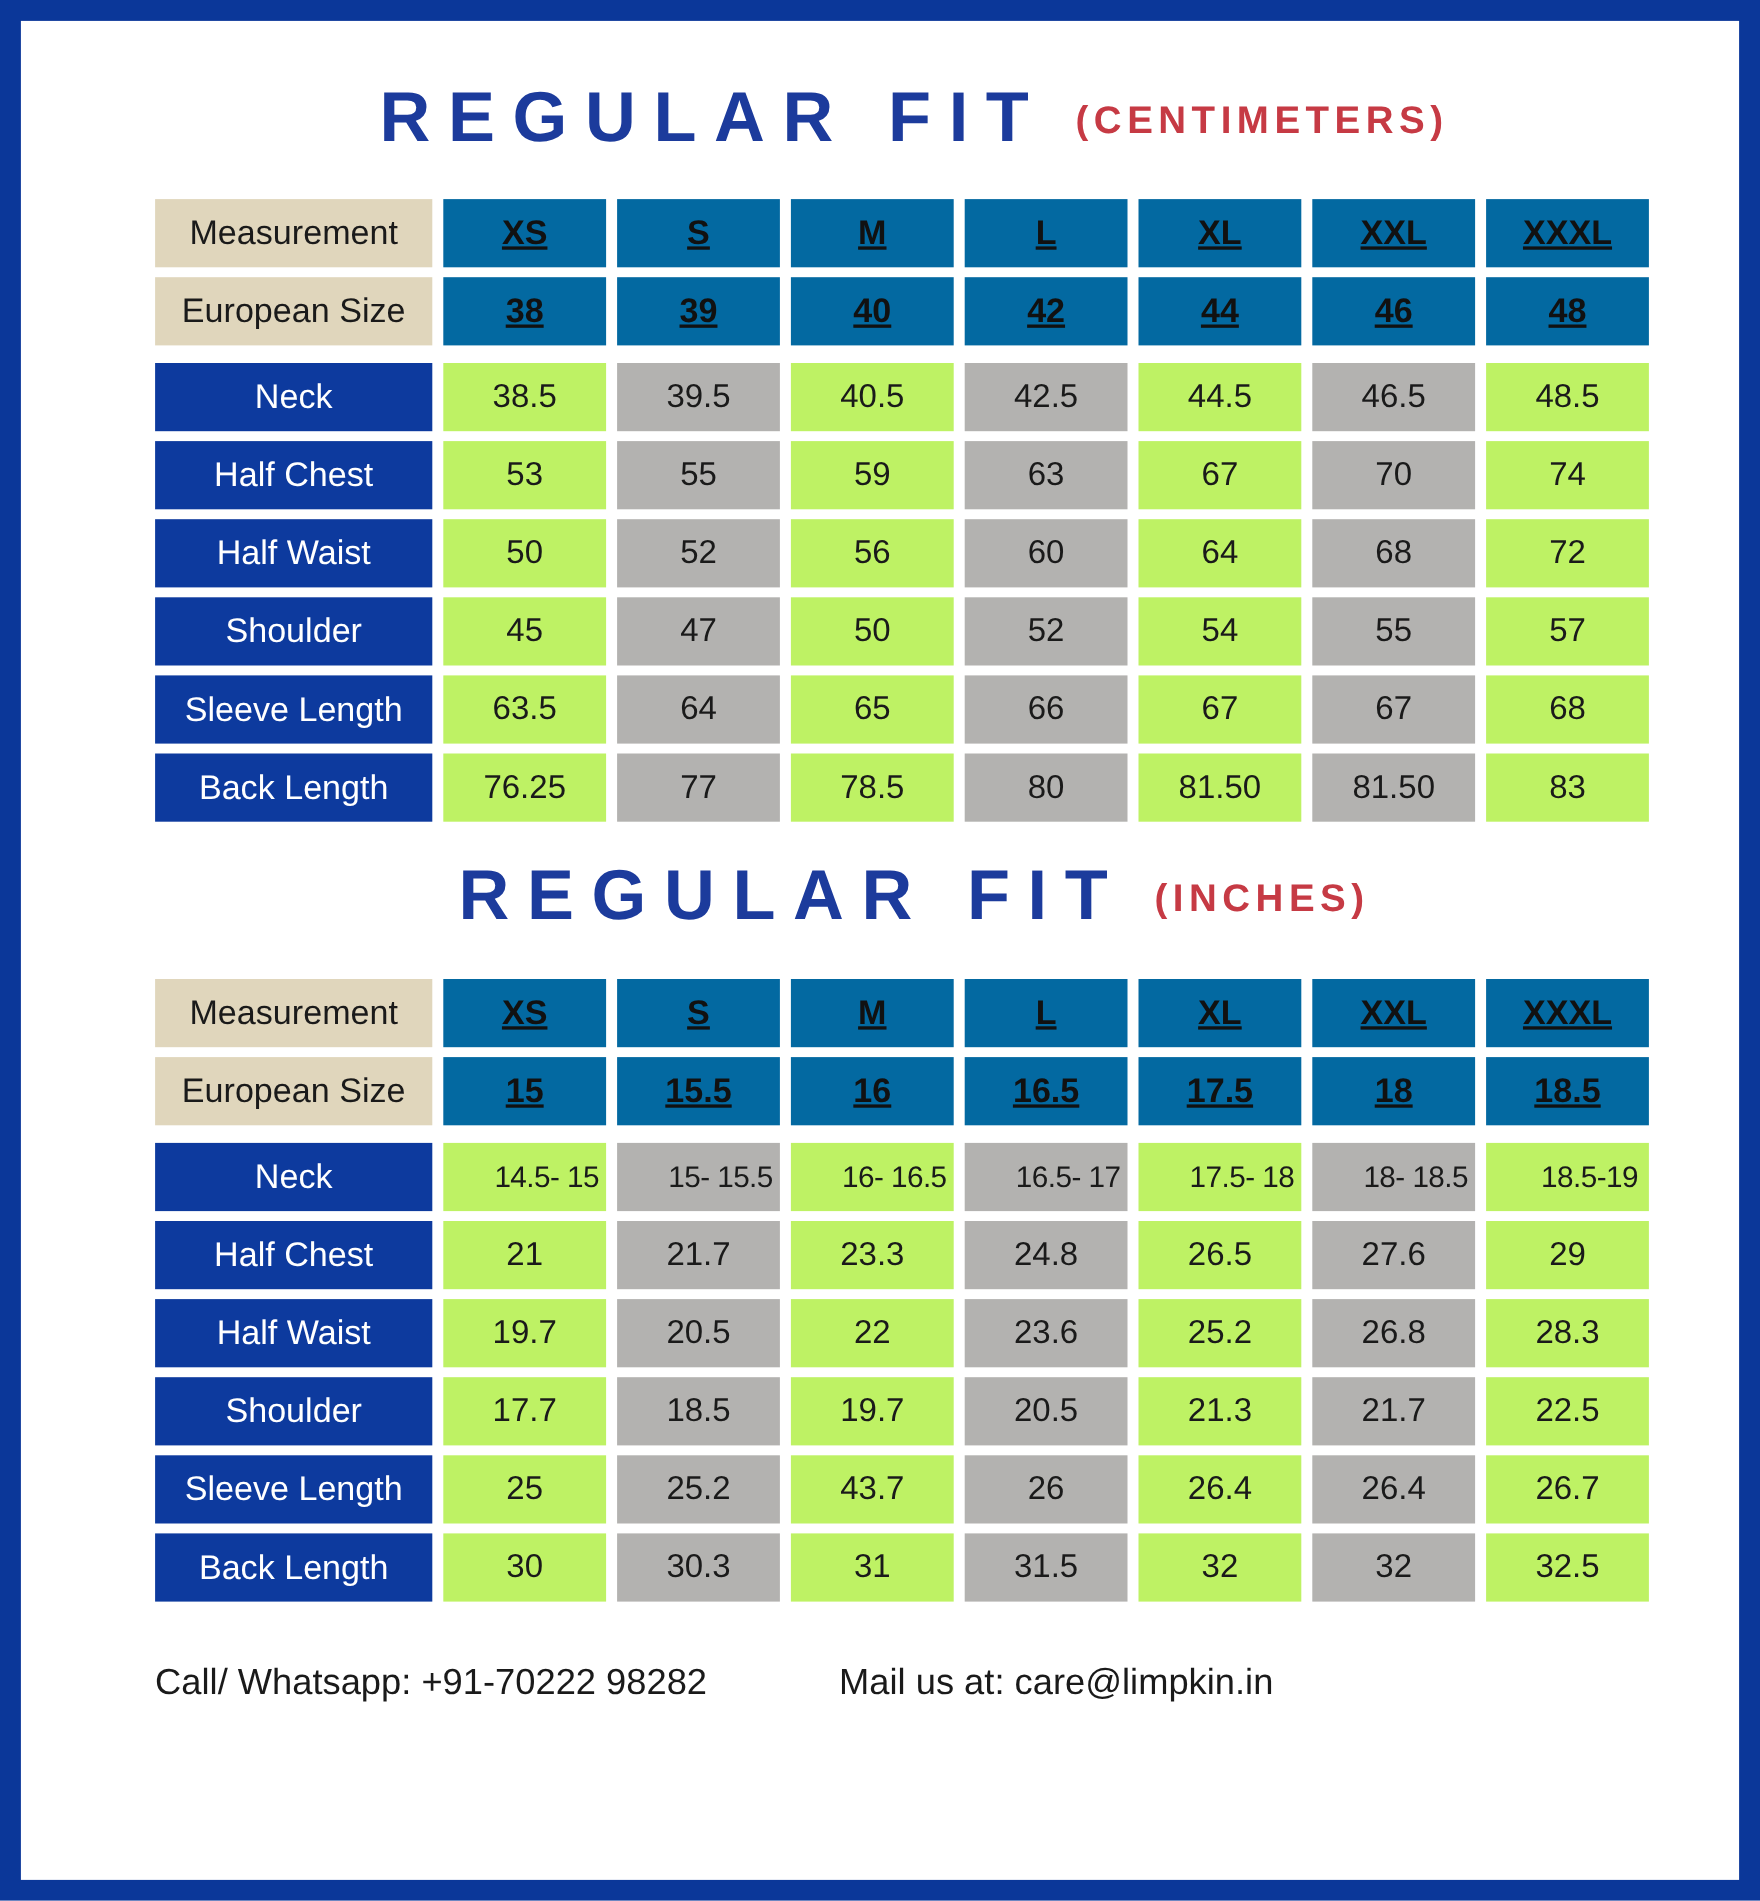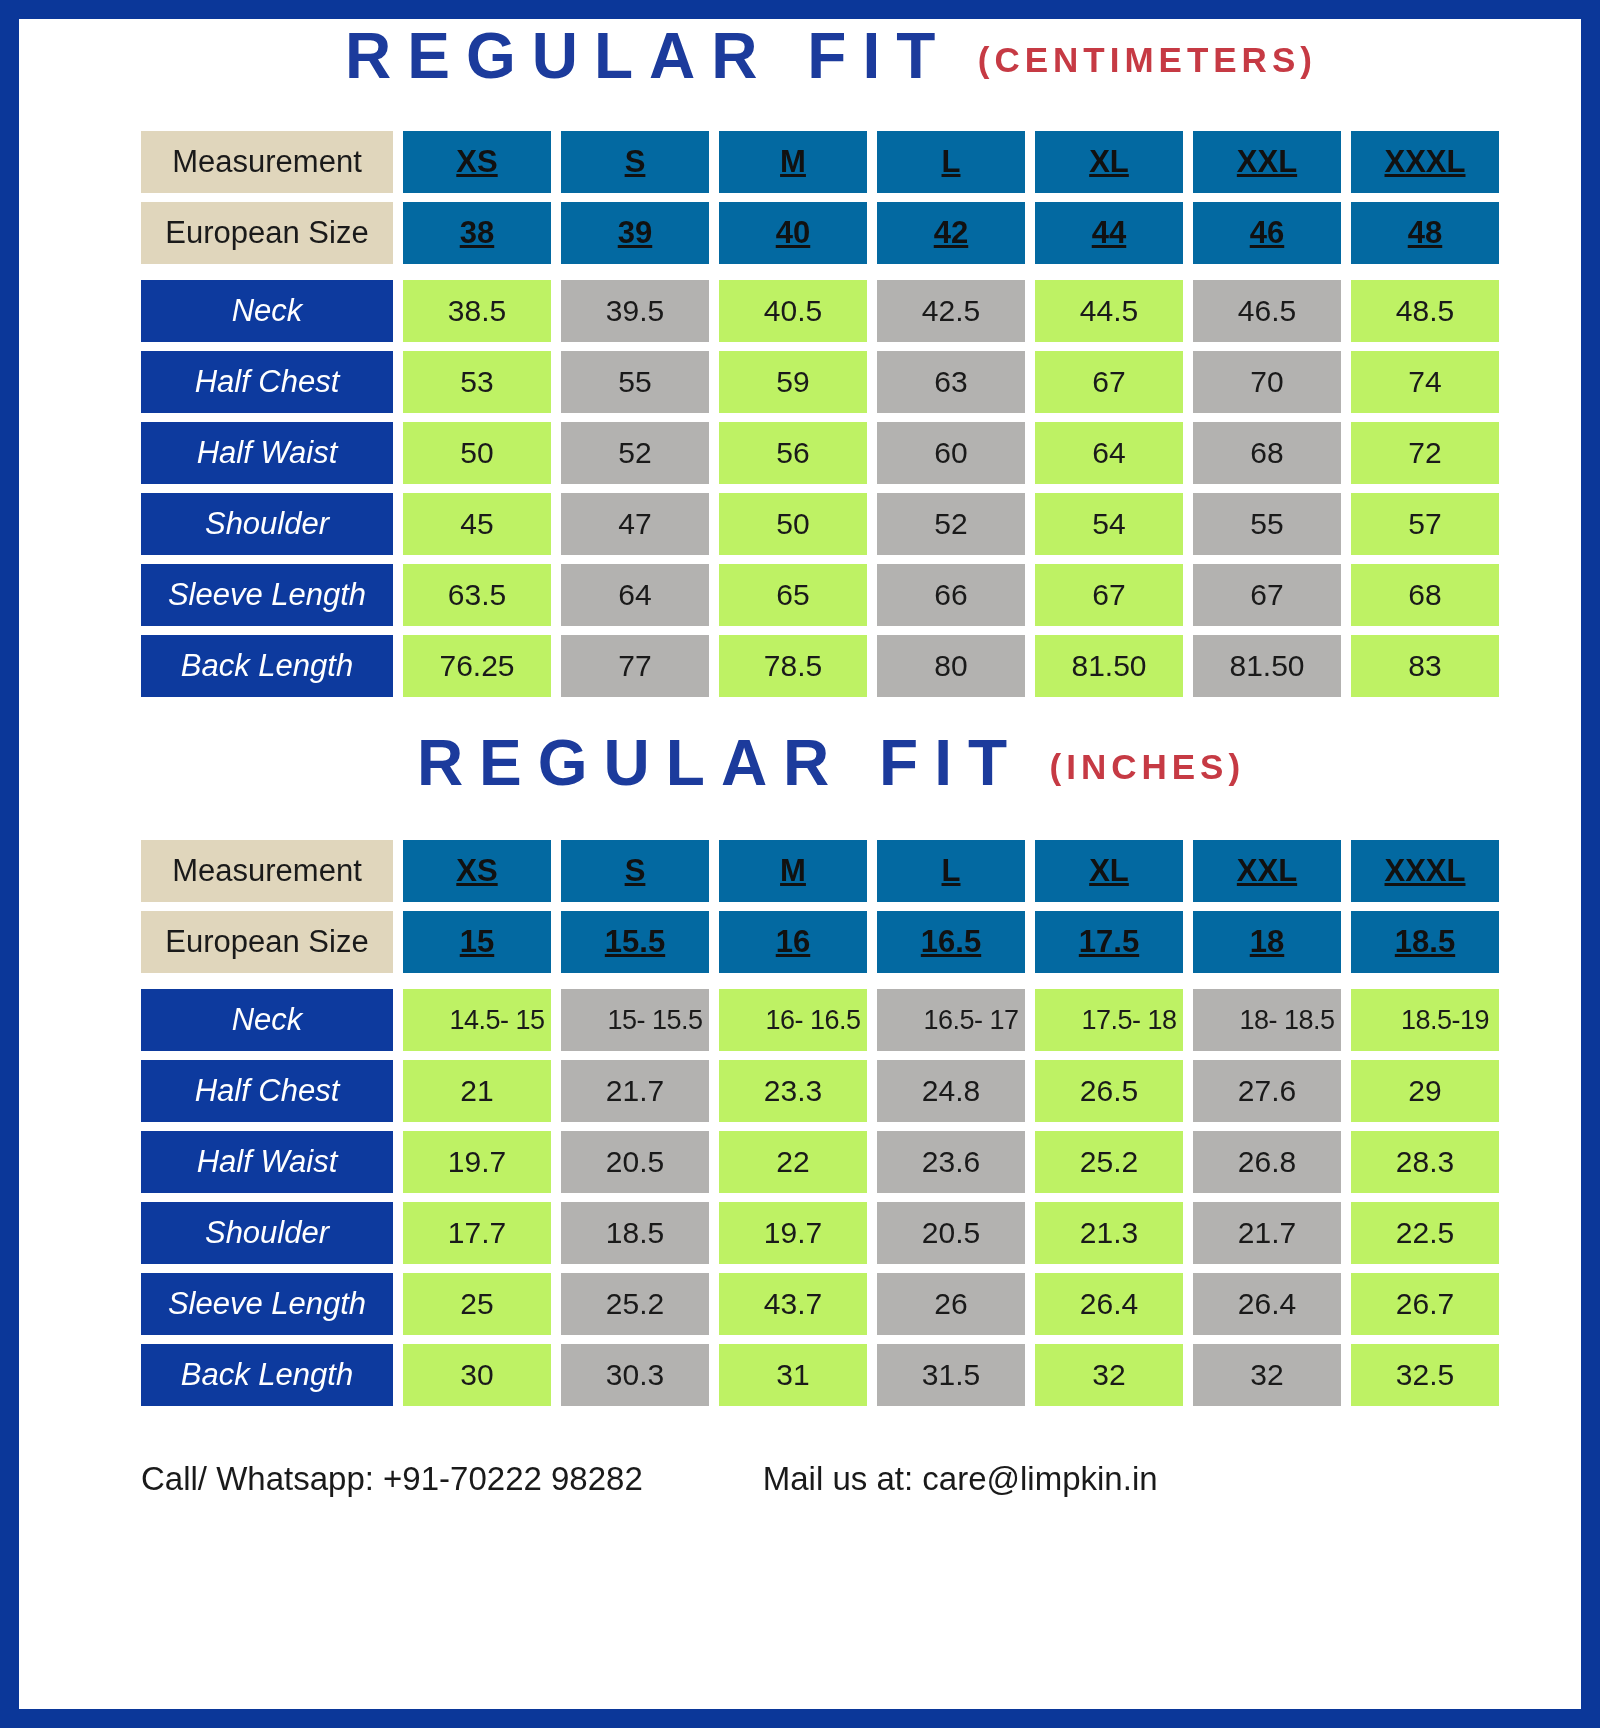--- a/index.html
+++ b/index.html
@@ -16,7 +16,7 @@
 
   
   .title-block{text-align:center;white-space:nowrap;}
-  .title-block.first{margin-bottom:38px;}
+  .title-block.first{margin-top:50px;margin-bottom:38px;}
   .title-block.second{margin-top:29px;margin-bottom:40px;}
   .fit-title{
     display:inline-block;

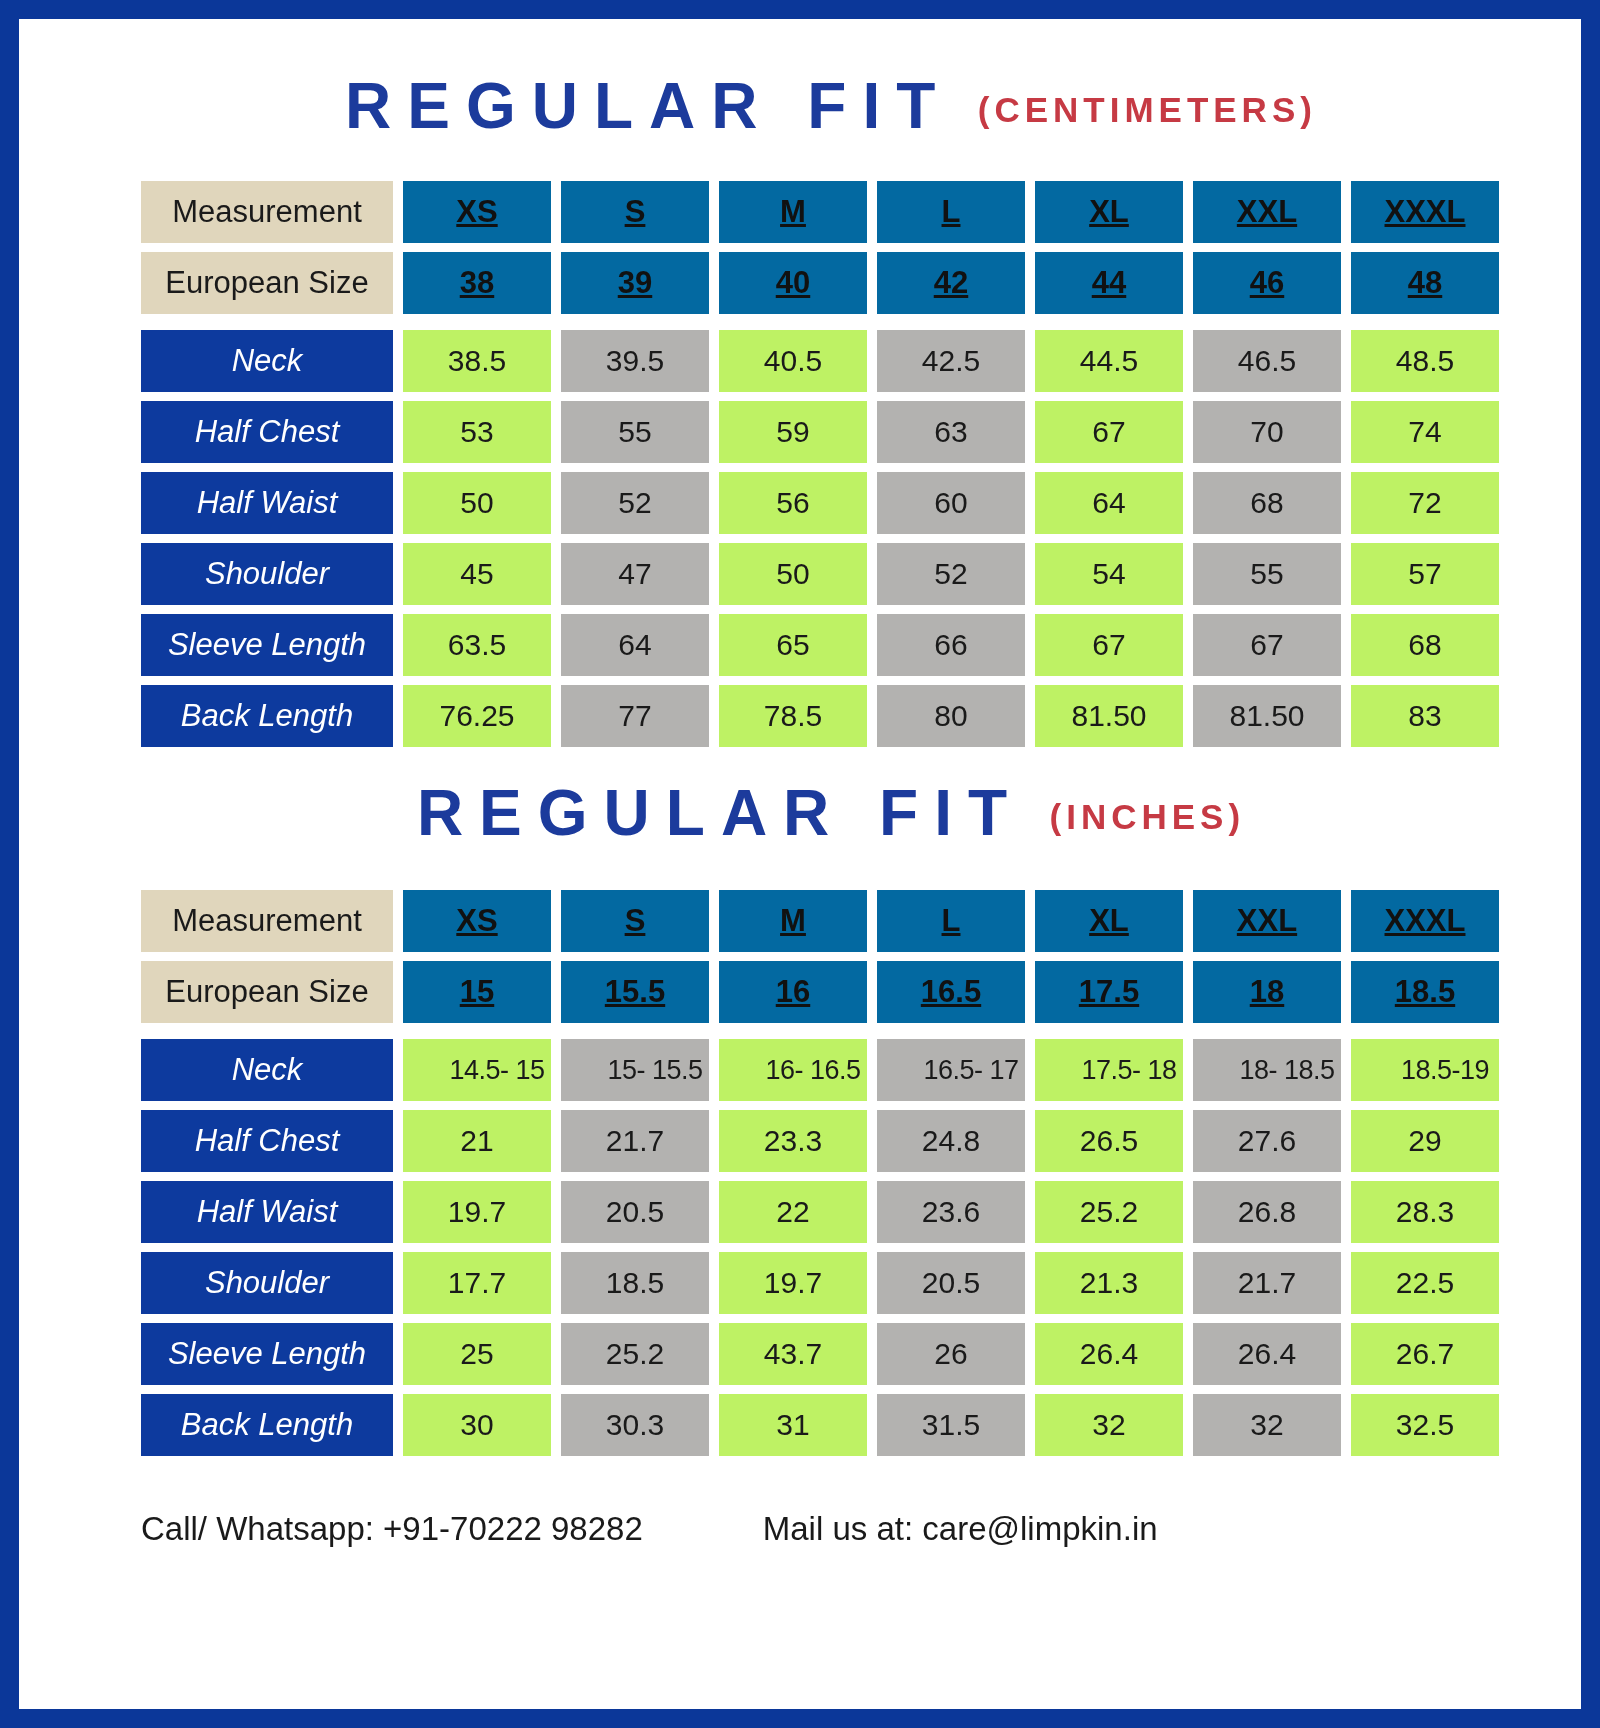--- a/index.html
+++ b/index.html
@@ -61,7 +61,6 @@
     background:#0d3a9e;
     color:#ffffff;
     font-size:31px;
-    font-style:italic;
   }
   .cell.light{background:#bef264;}
   .cell.dark{background:#b3b2b0;}

